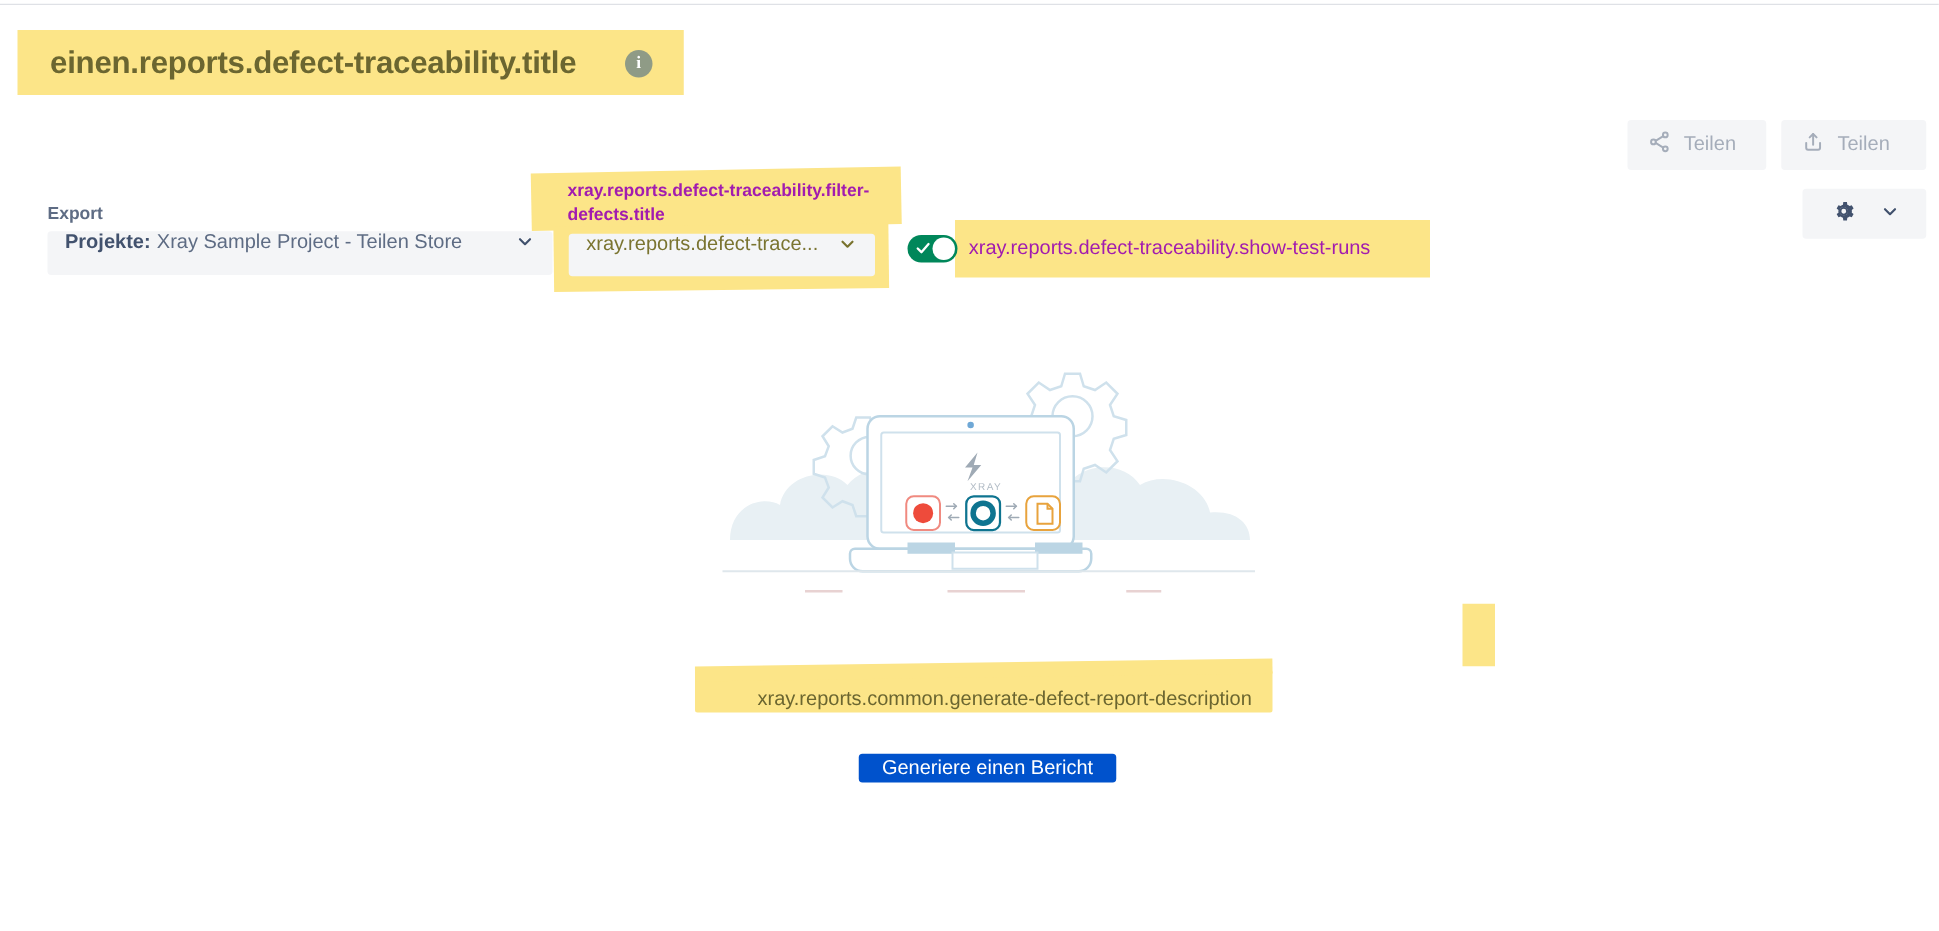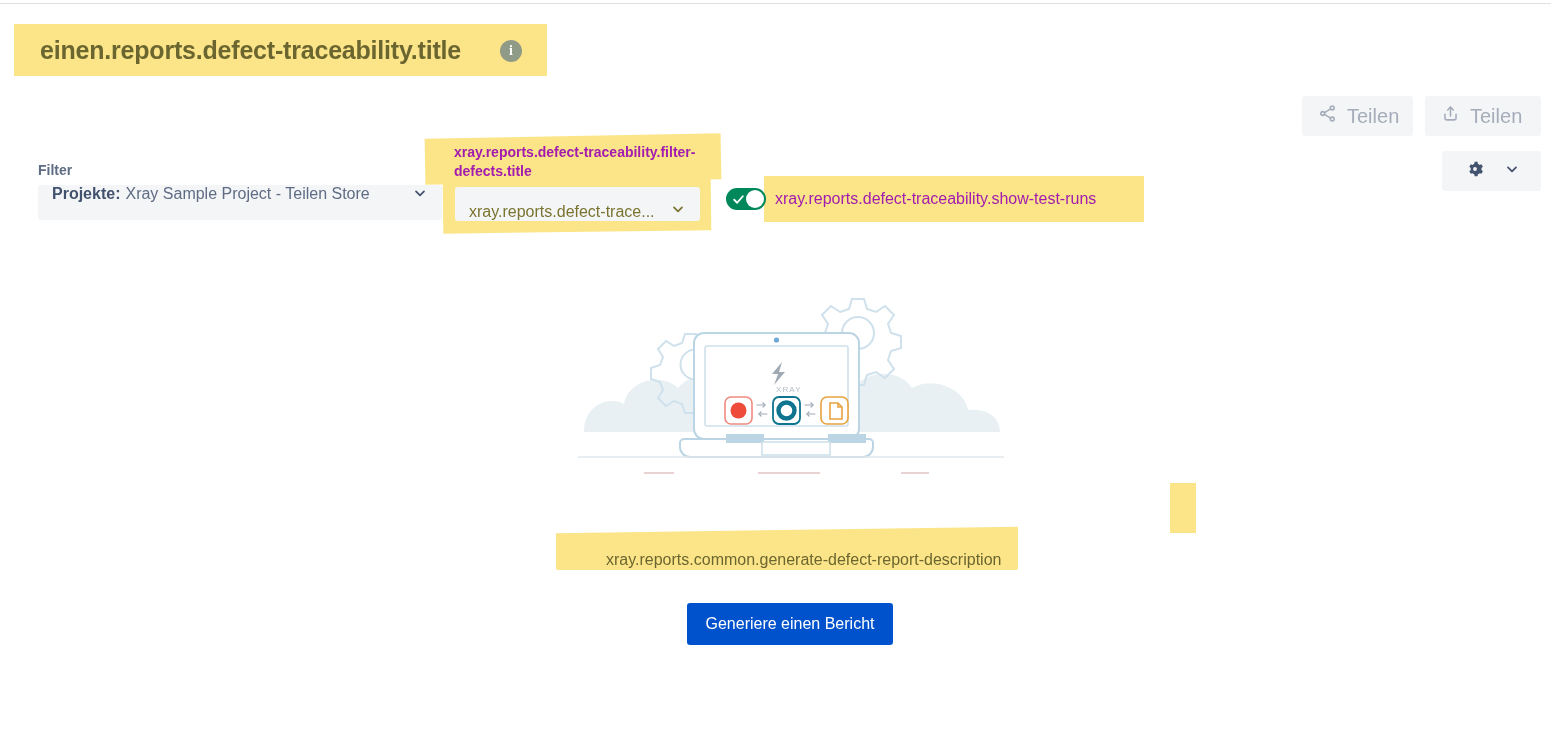--- a/index.html
+++ b/index.html
@@ -80,7 +80,7 @@
     align-items: center;
     gap: 10px;
     padding: 0 16px;
-    font-size: 20px;
+    font-size: 16px;
     color: #A5ADBA;
     font-family: "Liberation Sans", sans-serif;
     cursor: default;

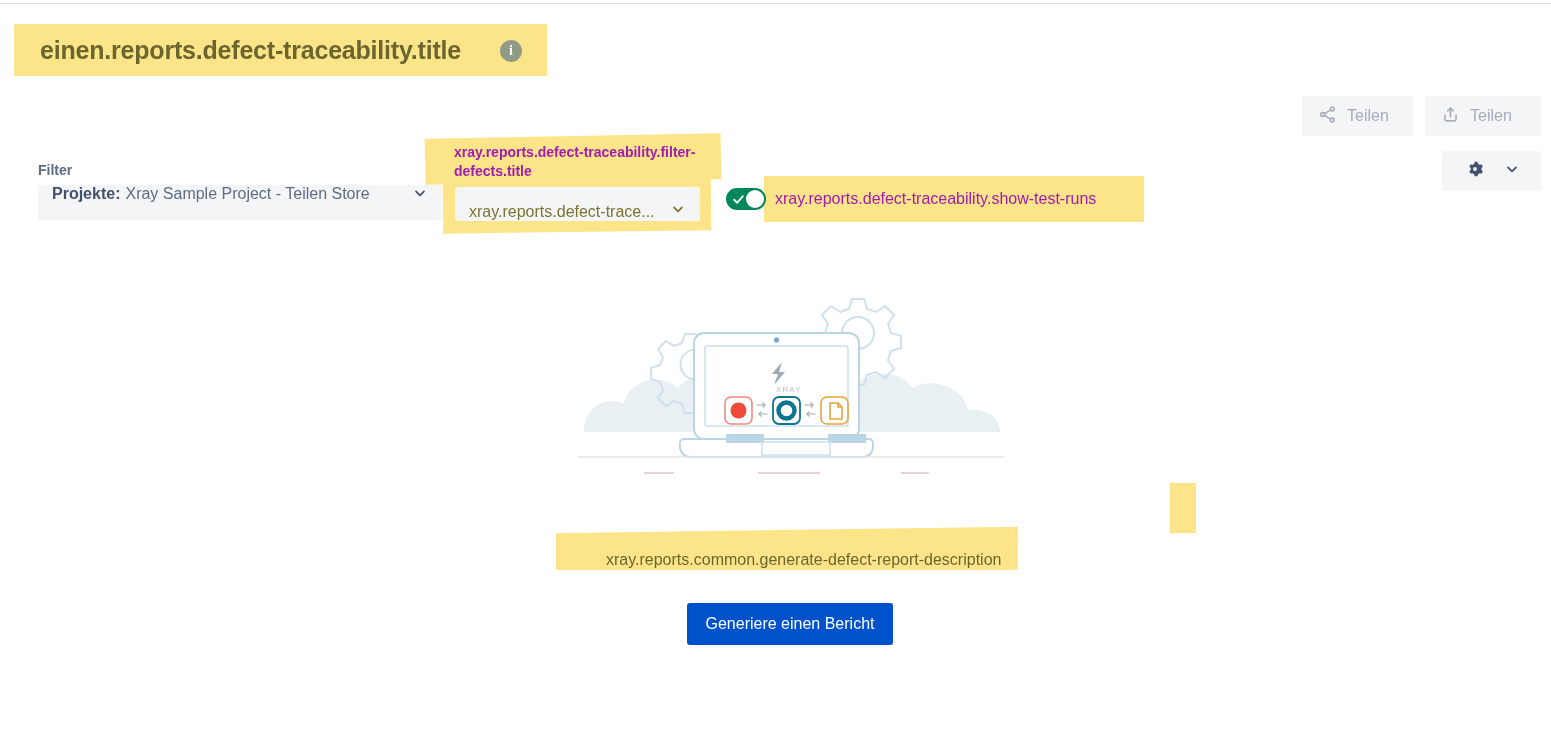--- a/index.html
+++ b/index.html
@@ -292,7 +292,7 @@
   </span>
 </div>
 
-<div id="filter-label">Filter</div>
+<div id="filter-label">Export</div>
 
 <div id="projects-filter">
   <span class="lbl-strong">Projekte:</span>

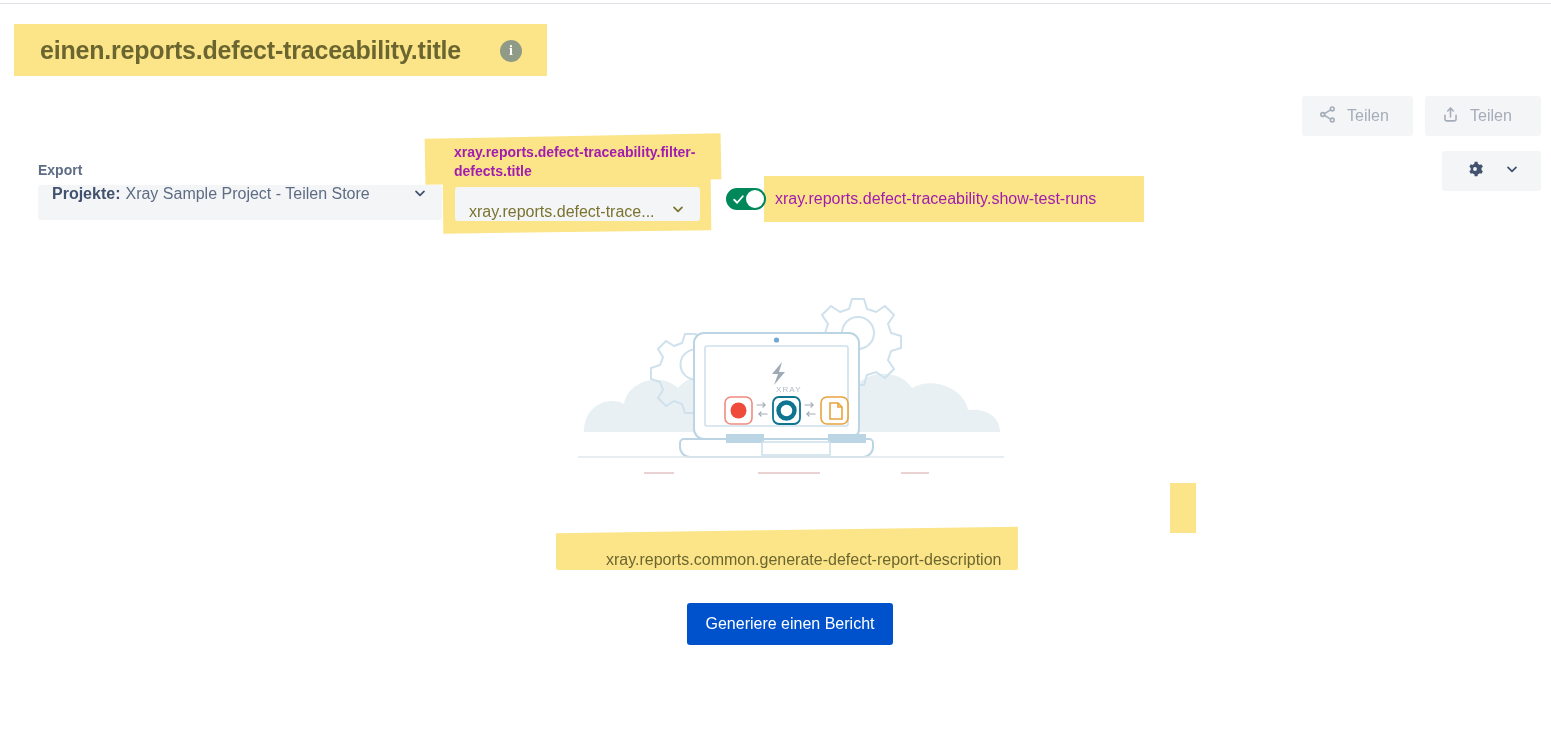--- a/index.html
+++ b/index.html
@@ -133,7 +133,7 @@
     background: #F4F5F7;
     border-radius: 3px;
     display: flex;
-    align-items: flex-end;
+    align-items: flex-start;
     padding: 0 14px;
     box-sizing: border-box;
     font-size: 16px;

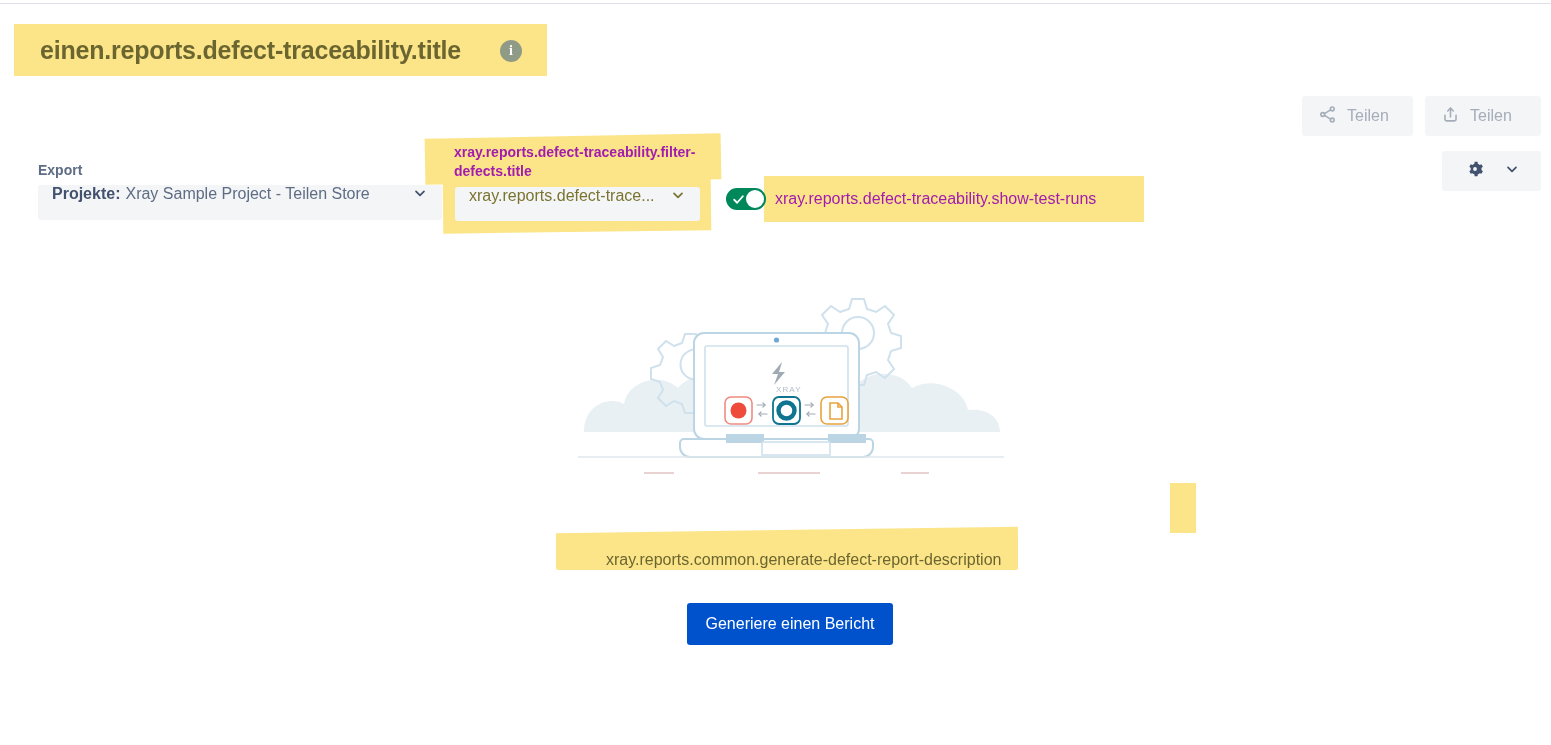--- a/index.html
+++ b/index.html
@@ -234,7 +234,7 @@
   #generate-report-button {
     position: absolute;
     left: 687px; top: 603px;
-    width: 206px; height: 42px;
+    width: 206px; height: 23px;
     background: #0052CC;
     color: #FFFFFF;
     border: none;

